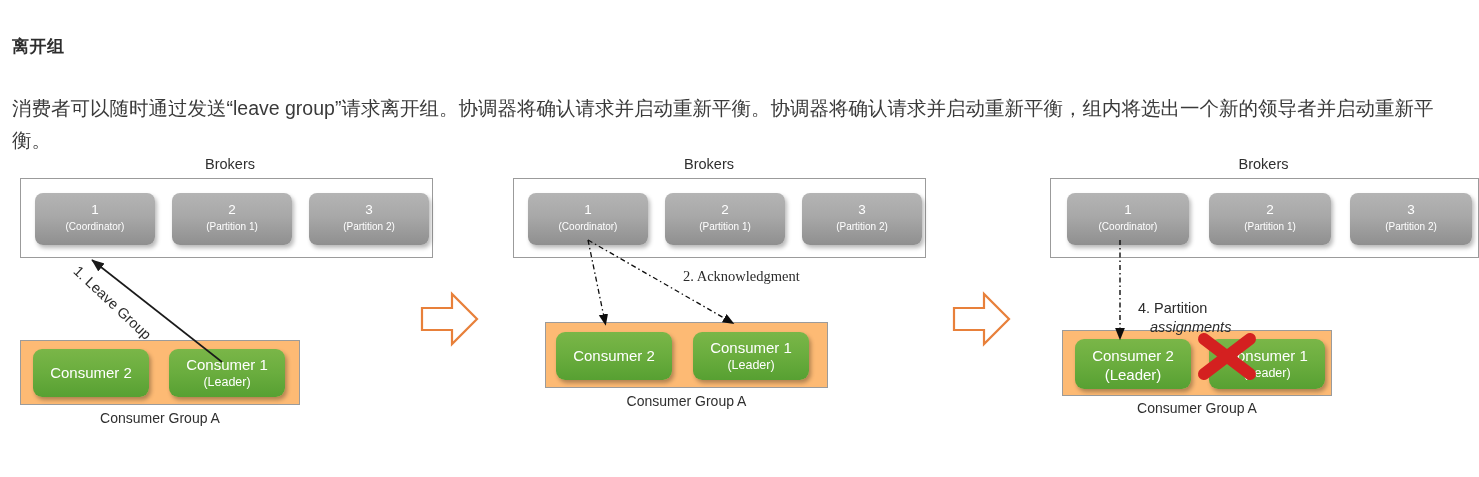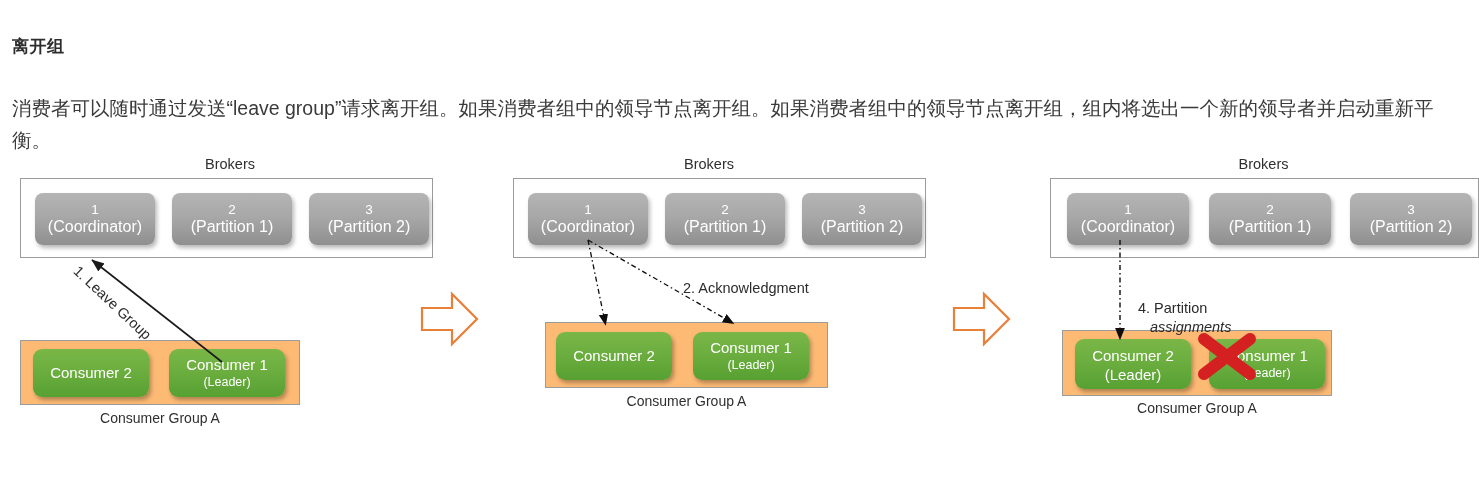--- a/index.html
+++ b/index.html
@@ -145,7 +145,7 @@
 <body>
 
 <h1 id="article-heading">离开组</h1>
-<p id="article-paragraph">消费者可以随时通过发送“leave group”请求离开组。如果消费者组中的领导节点离开组。如果消费者组中的领导节点离开组，组内将选出一个新的领导者并启动重新平衡。</p>
+<p id="article-paragraph">消费者可以随时通过发送“leave group”请求离开组。协调器将确认请求并启动重新平衡。协调器将确认请求并启动重新平衡，组内将选出一个新的领导者并启动重新平衡。</p>
 
 <div id="diagram-area">
 

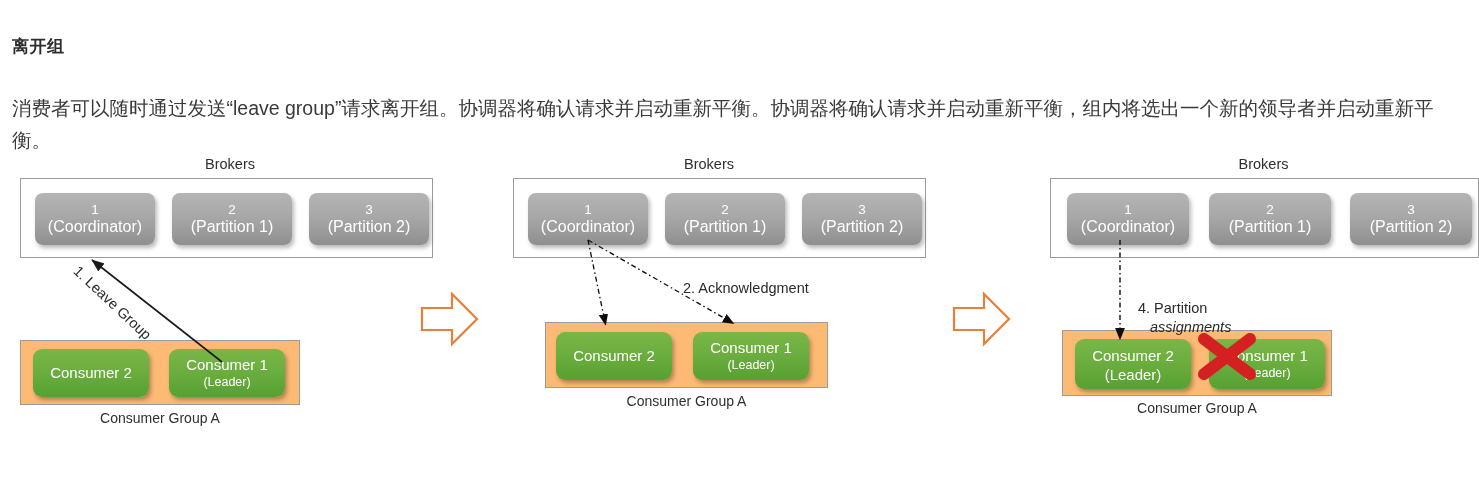--- a/index.html
+++ b/index.html
@@ -83,7 +83,7 @@
     padding-top: 8px;
     box-sizing: border-box;
   }
-  .broker-box .bline2 { font-size: 16px; }
+  .broker-box .bline2 { font-size: 10px; }
 
   .group-frame {
     position: absolute;

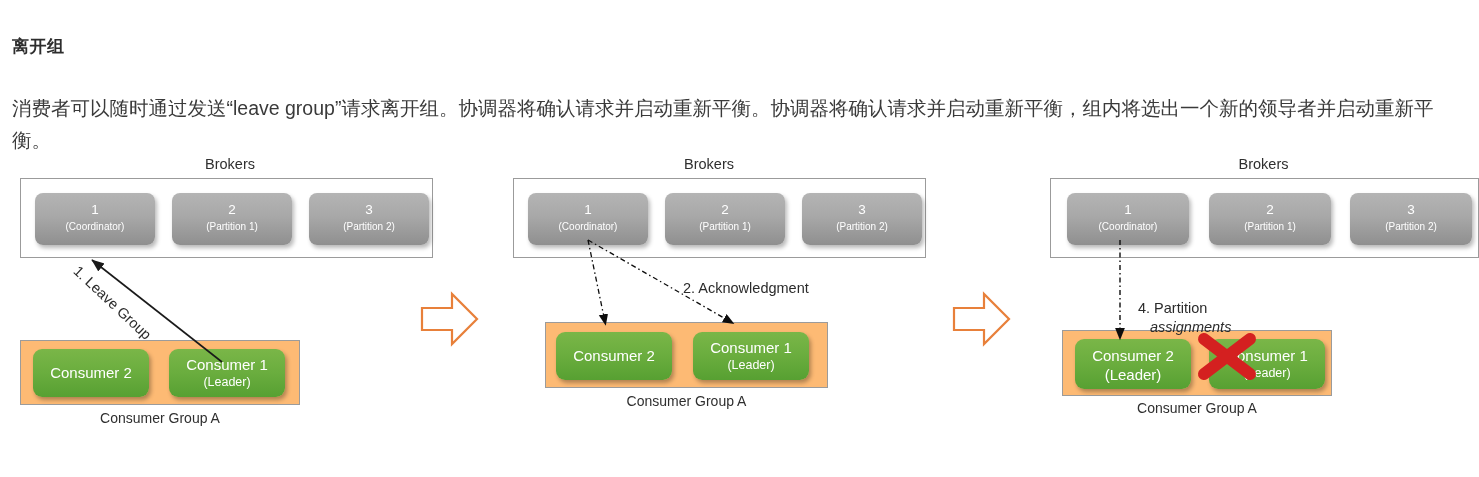--- a/index.html
+++ b/index.html
@@ -233,7 +233,7 @@
       <line x1="95" y1="90" x2="238" y2="172" stroke="#0d0d0d" stroke-width="1.3" stroke-dasharray="5,3,1.5,3" marker-end="url(#arrowhead-dash2)"></line>
     </svg>
 
-    <div class="step-label" style="left:190px; top:129px; white-space:nowrap;">2. Acknowledgment</div>
+    <div class="step-label" style="left:190px; top:117px; white-space:nowrap;font-family:Liberation Serif, serif;">2. Acknowledgment</div>
   </div>
 
   <svg class="flow-arrow" id="flow-arrow-2" viewBox="0 0 60 58">

